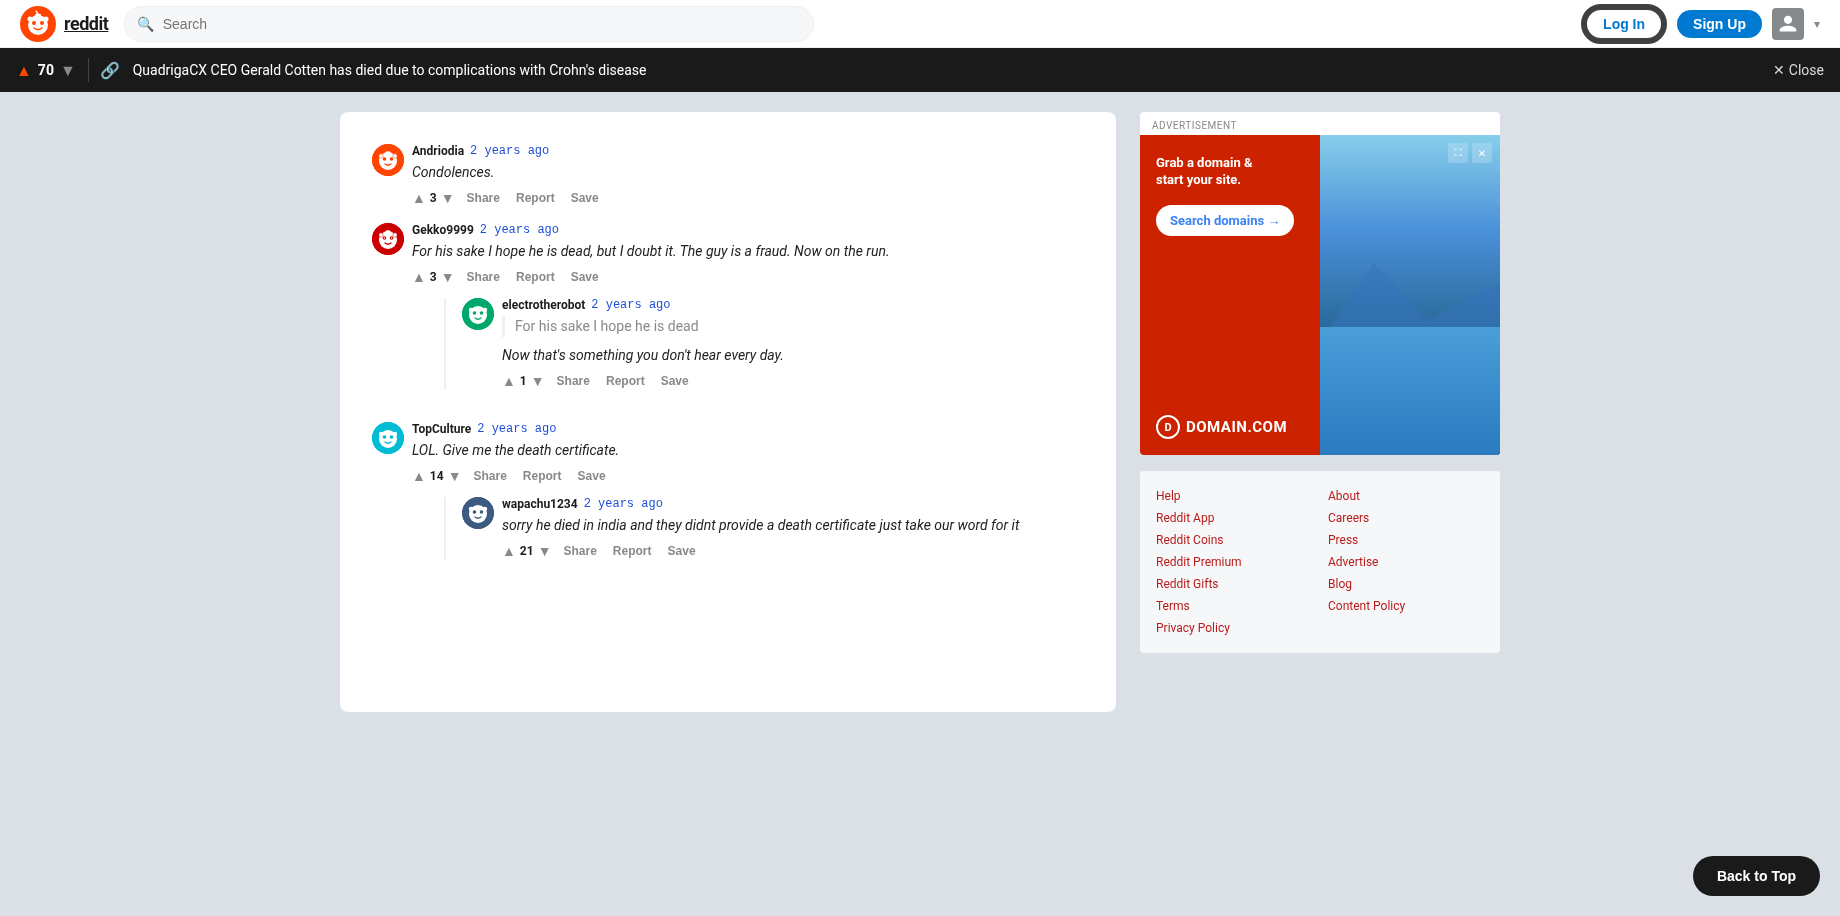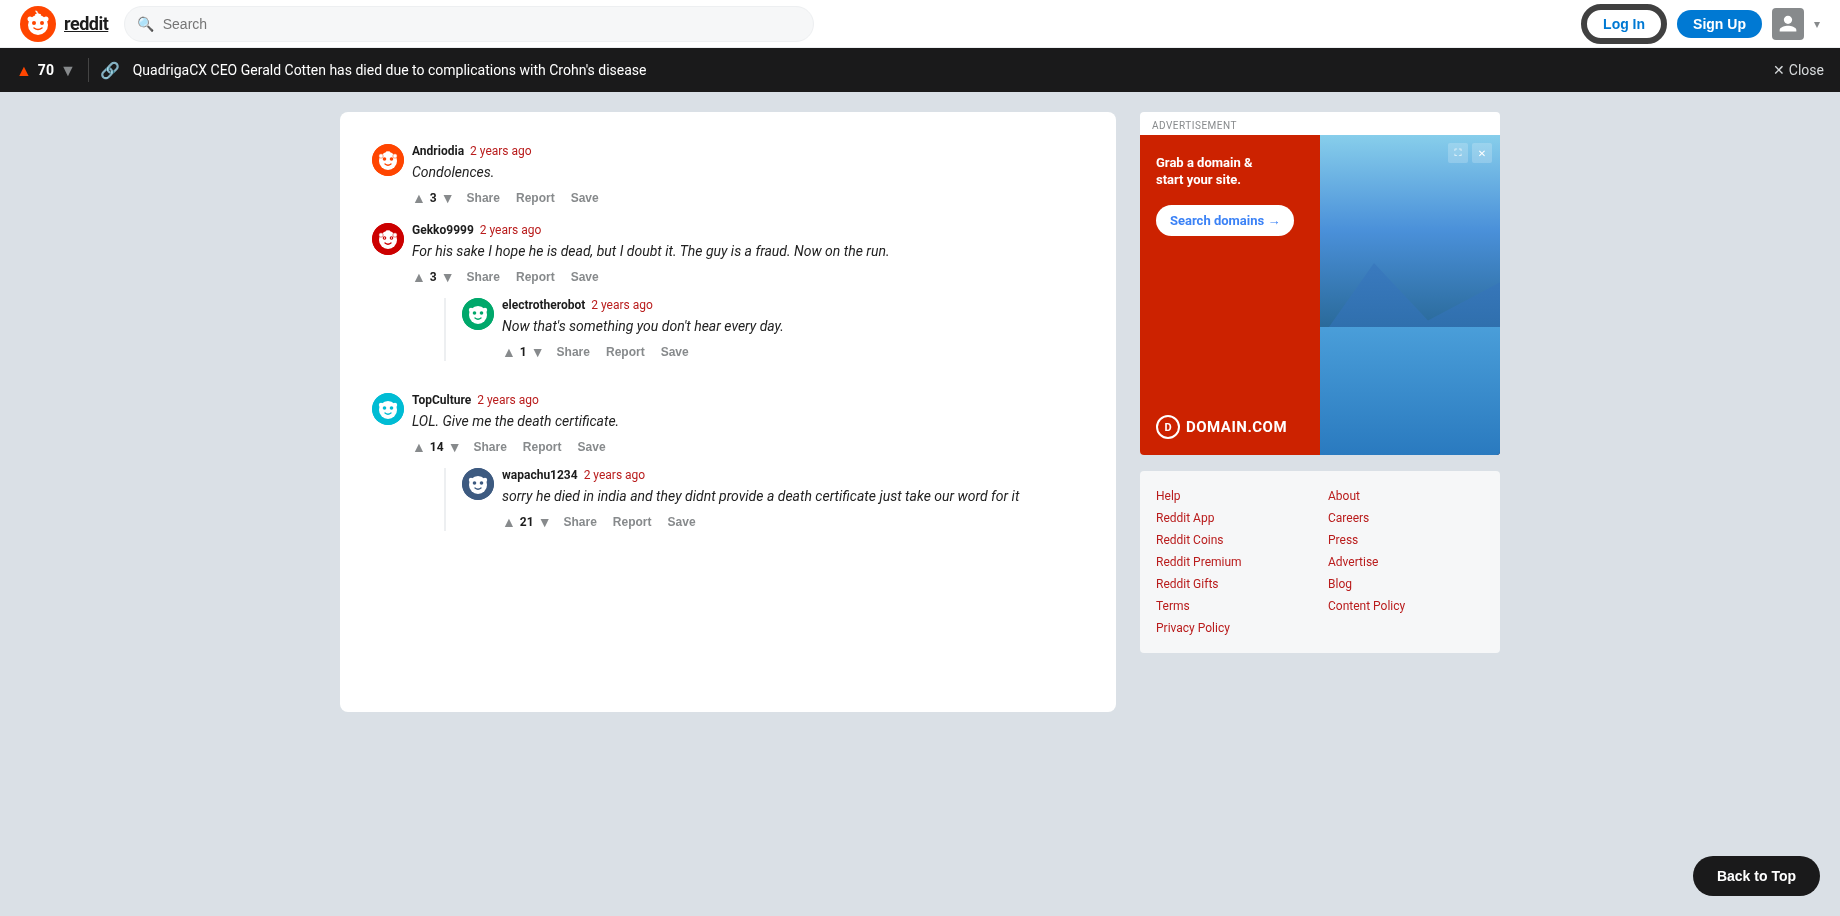--- a/index.html
+++ b/index.html
@@ -188,7 +188,8 @@
     }
     .comment-time {
       font-size: 12px;
-      color: #b91c1c;
+      color: #1d4ed8;
+      font-family: Liberation Mono, monospace;
     }
     .comment-text {
       font-size: 14px;

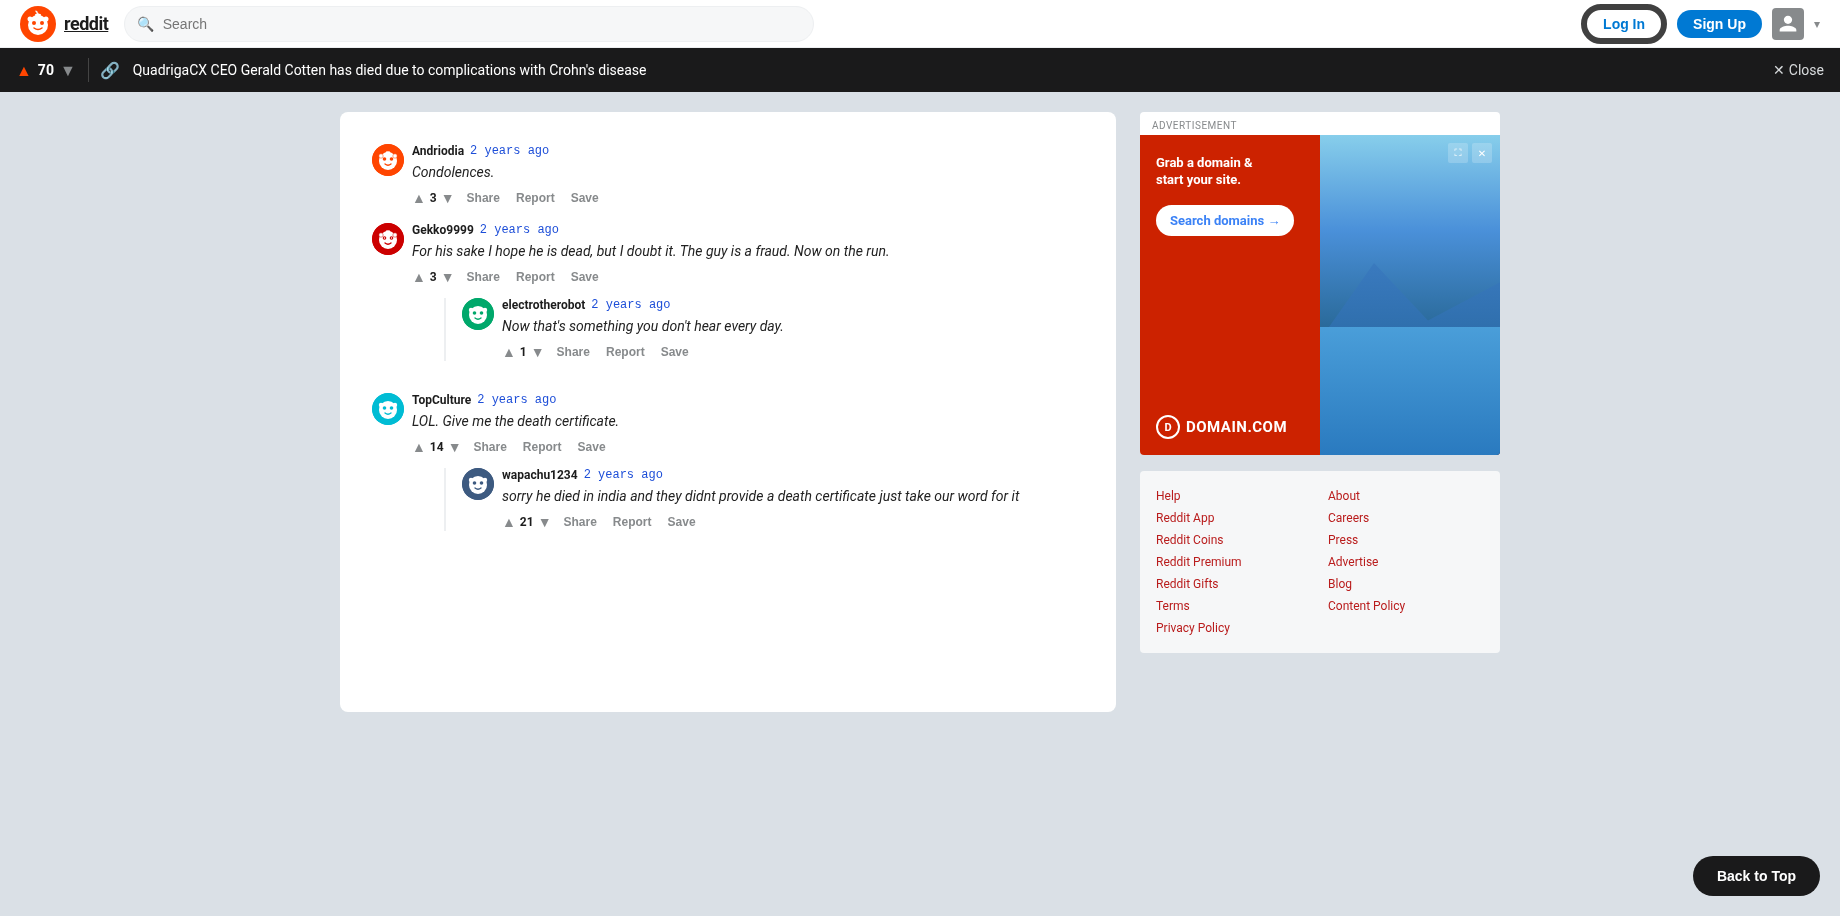--- a/index.html
+++ b/index.html
@@ -451,6 +451,7 @@
               <span class="comment-author">electrotherobot</span>
               <span class="comment-time">2 years ago</span>
             </div>
+            <div class="quote-block">For his sake I hope he is dead</div>
             <div class="comment-text">Now that's something you don't hear every day.</div>
             <div class="comment-actions">
               <div class="vote-section">

